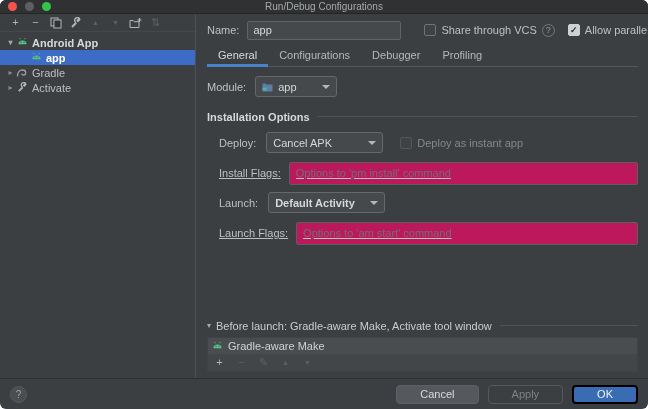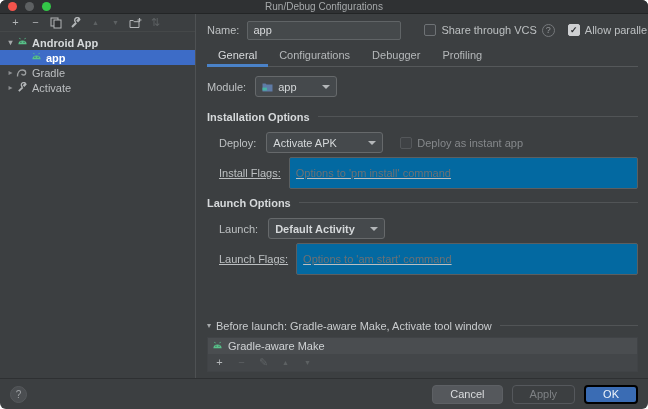--- a/index.html
+++ b/index.html
@@ -217,7 +217,7 @@
       <div class="row ctl-row indent">
         <span class="lbl">Deploy:</span>
         <div class="dd" style="width:117px;margin-left:10px;">
-          <span>Activate APK</span>
+          <span>Cancel APK</span>
           <span class="caret"></span>
         </div>
         <div class="cbgroup" style="margin-left:17px;">

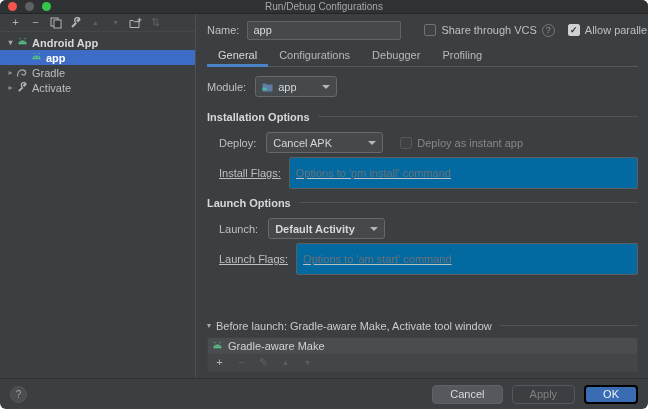--- a/index.html
+++ b/index.html
@@ -61,7 +61,7 @@
   .module-row{margin-top:9px;height:21px;}
   .ctl-row{margin-top:9px;height:21px;align-items:center;}
   .flag-row{margin-top:10px;height:20px;text-decoration:underline;}
-  .flag-input{flex:1;height:32px;background:#0369a1;border:1px solid #5b5f61;border-radius:2px;color:#d3d6d8;font-size:11px;font-family:"Liberation Sans",sans-serif;padding:0 6px;margin-left:8px;min-width:0;}
+  .flag-input{flex:1;height:23px;background:#be185d;border:1px solid #5b5f61;border-radius:2px;color:#d3d6d8;font-size:11px;font-family:"Liberation Sans",sans-serif;padding:0 6px;margin-left:8px;min-width:0;}
   .flag-input::placeholder{color:#6d7174;}
   .dim-label{color:#85888b;}
   

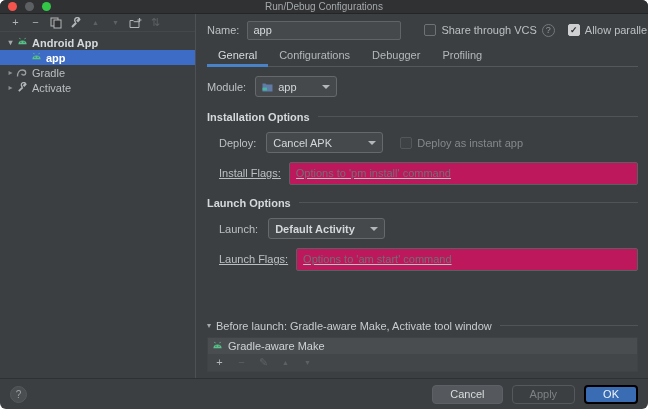--- a/index.html
+++ b/index.html
@@ -231,10 +231,6 @@
         <input class="flag-input" type="text" placeholder="Options to 'pm install' command" style="">
       </div>
 
-      <div class="section-h">
-        <span class="st">Launch Options</span>
-        <span class="line"></span>
-      </div>
 
       <div class="row ctl-row indent">
         <span class="lbl">Launch:</span>

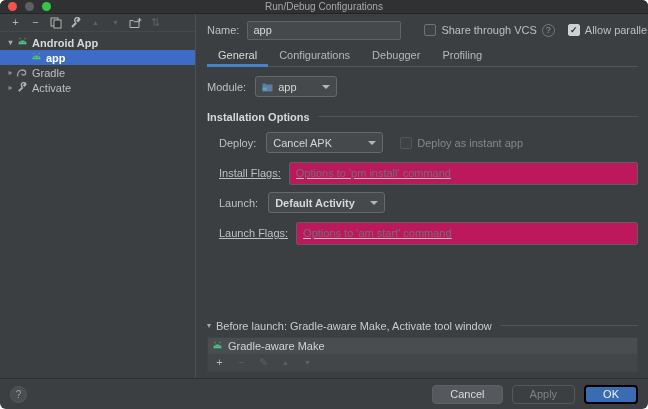--- a/index.html
+++ b/index.html
@@ -77,7 +77,7 @@
   .footer{flex:0 0 31px;border-top:1px solid #2e3032;display:flex;align-items:center;padding:0 10px;}
   .helpbtn{width:17px;height:17px;border-radius:50%;background:#4b4e51;color:#9fa2a5;font-size:10px;display:flex;align-items:center;justify-content:center;border:1px solid #56595c;}
   .fspacer{flex:1;}
-  .btn{height:19px;border-radius:4px;padding:0 17px;font-size:11px;font-family:"Liberation Sans",sans-serif;display:flex;align-items:center;margin-left:9px;}
+  .btn{height:19px;border-radius:4px;padding:0 23px;font-size:11px;font-family:"Liberation Sans",sans-serif;display:flex;align-items:center;margin-left:9px;}
   .btn.cancel{background:#55585c;color:#dadcde;border:1px solid #5d6064;}
   .btn.apply{background:transparent;color:#7e8184;border:1px solid #55585c;}
   .btn.ok{background:#3a6cb4;color:#eef3fa;border:2px solid #000000;}

